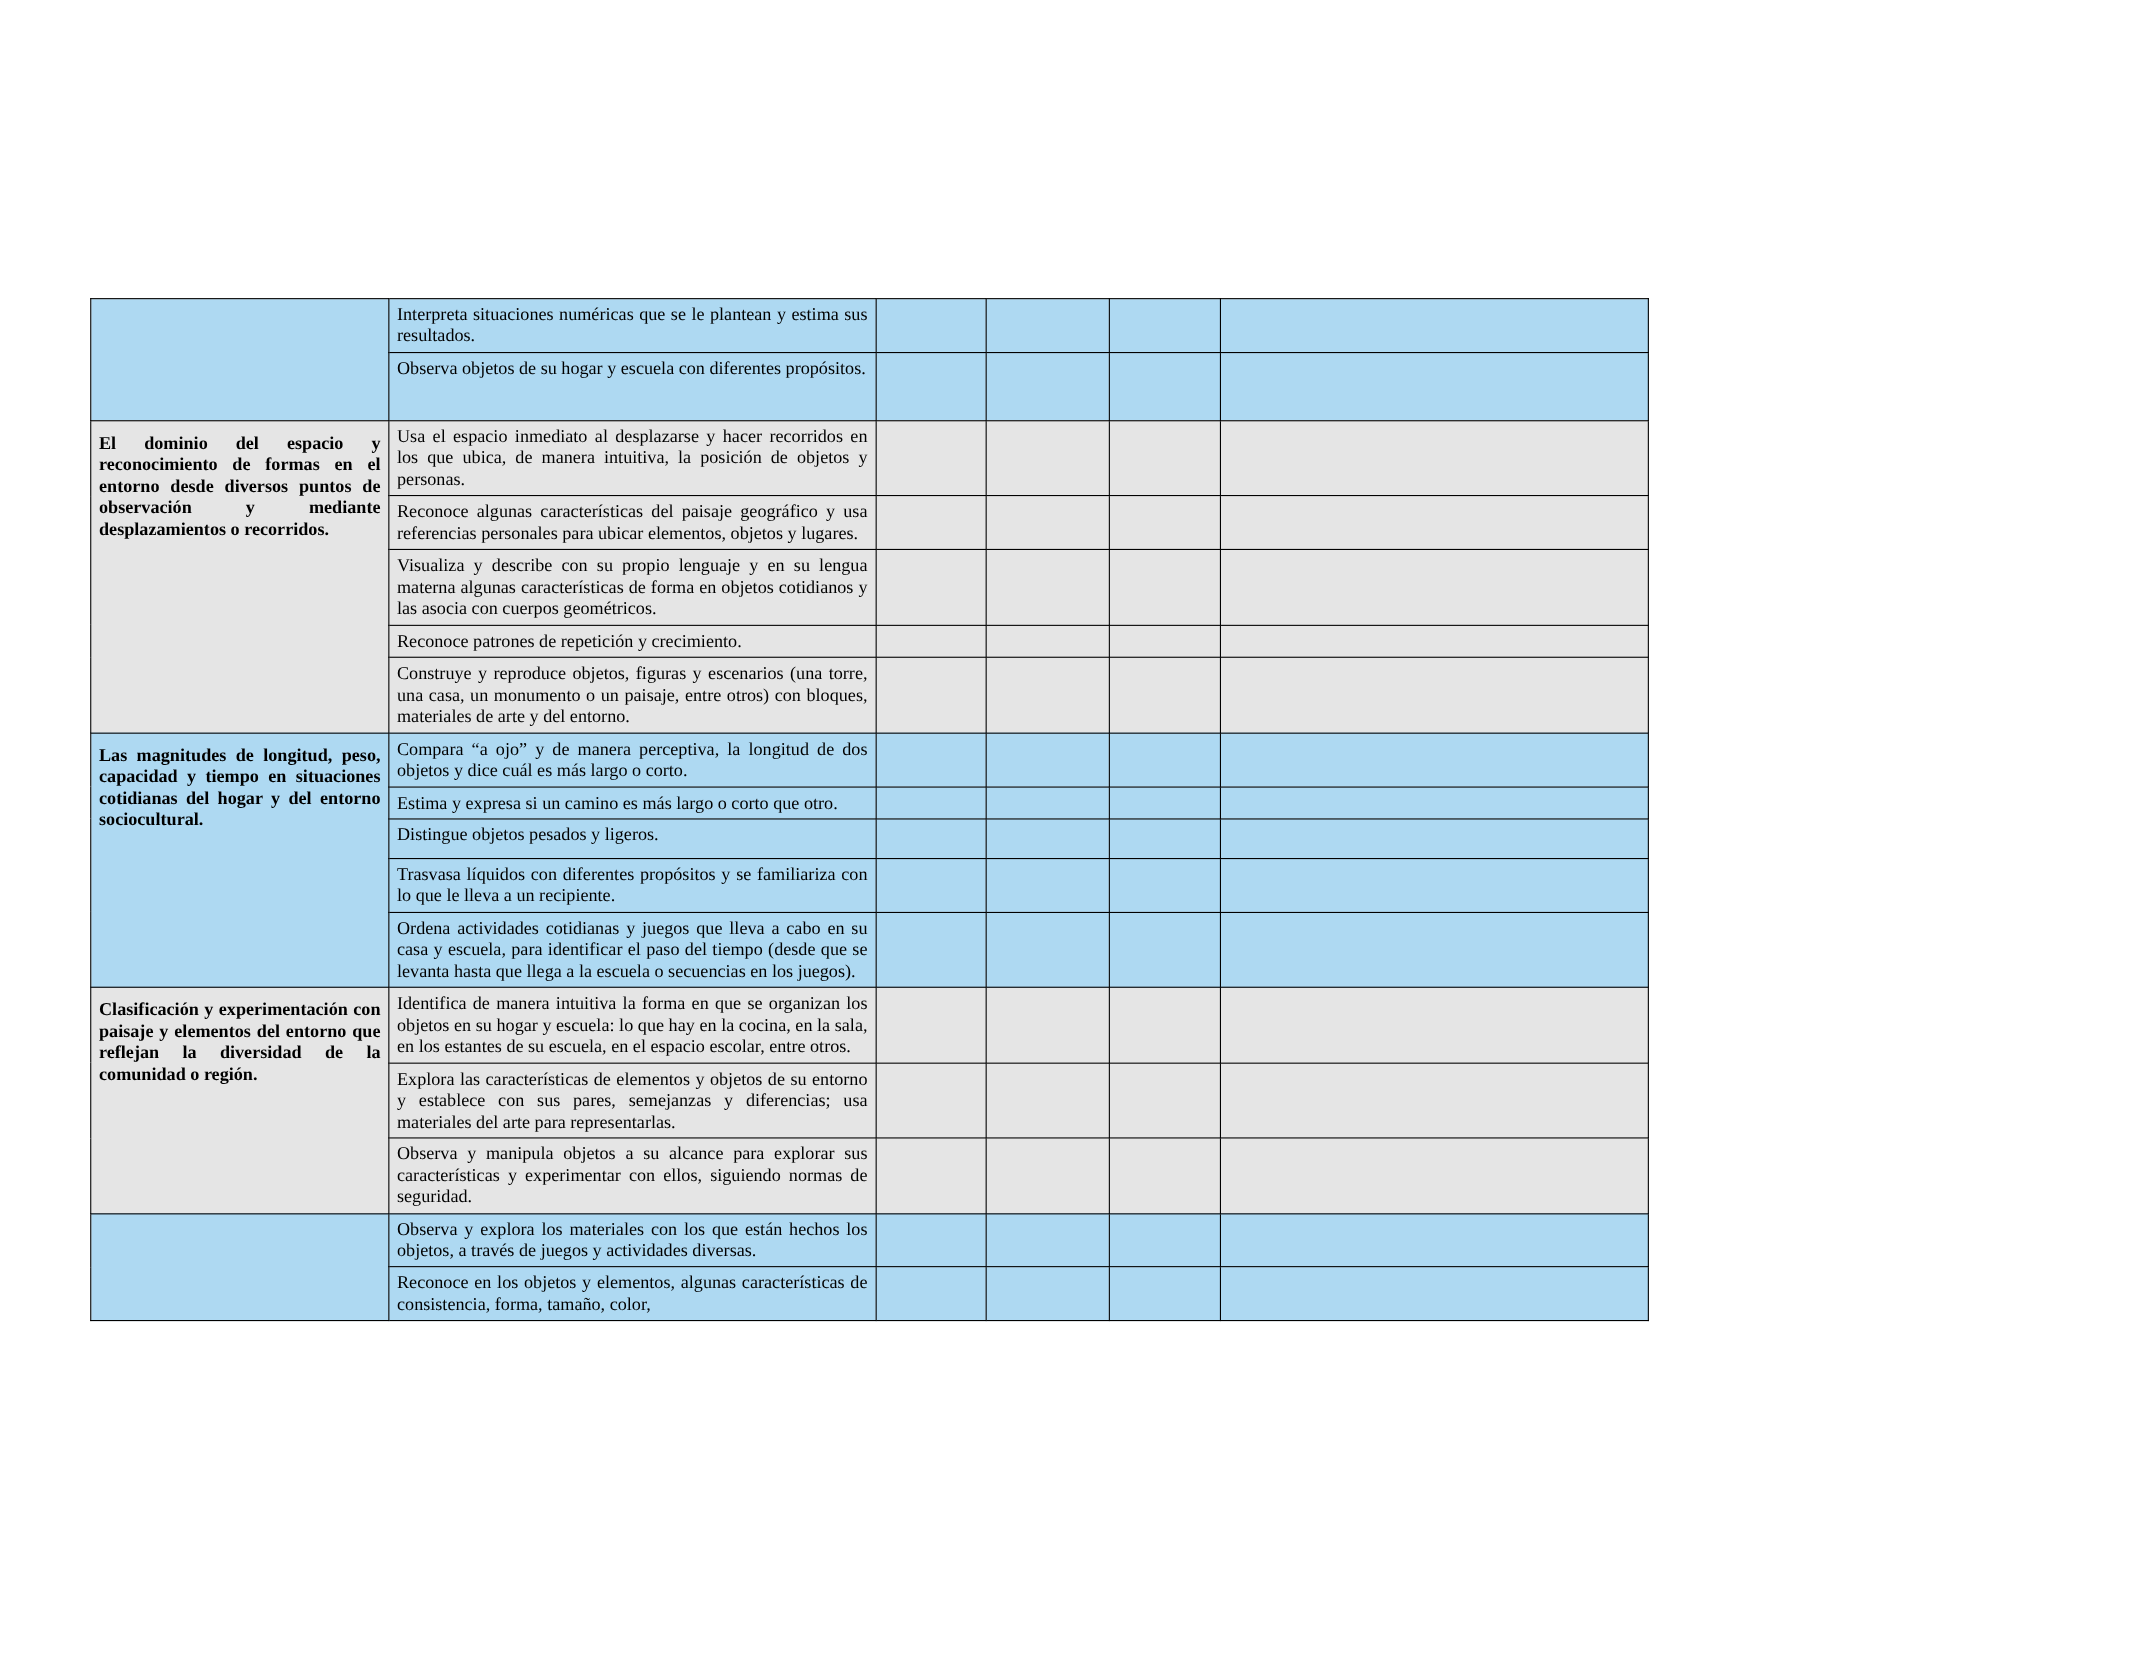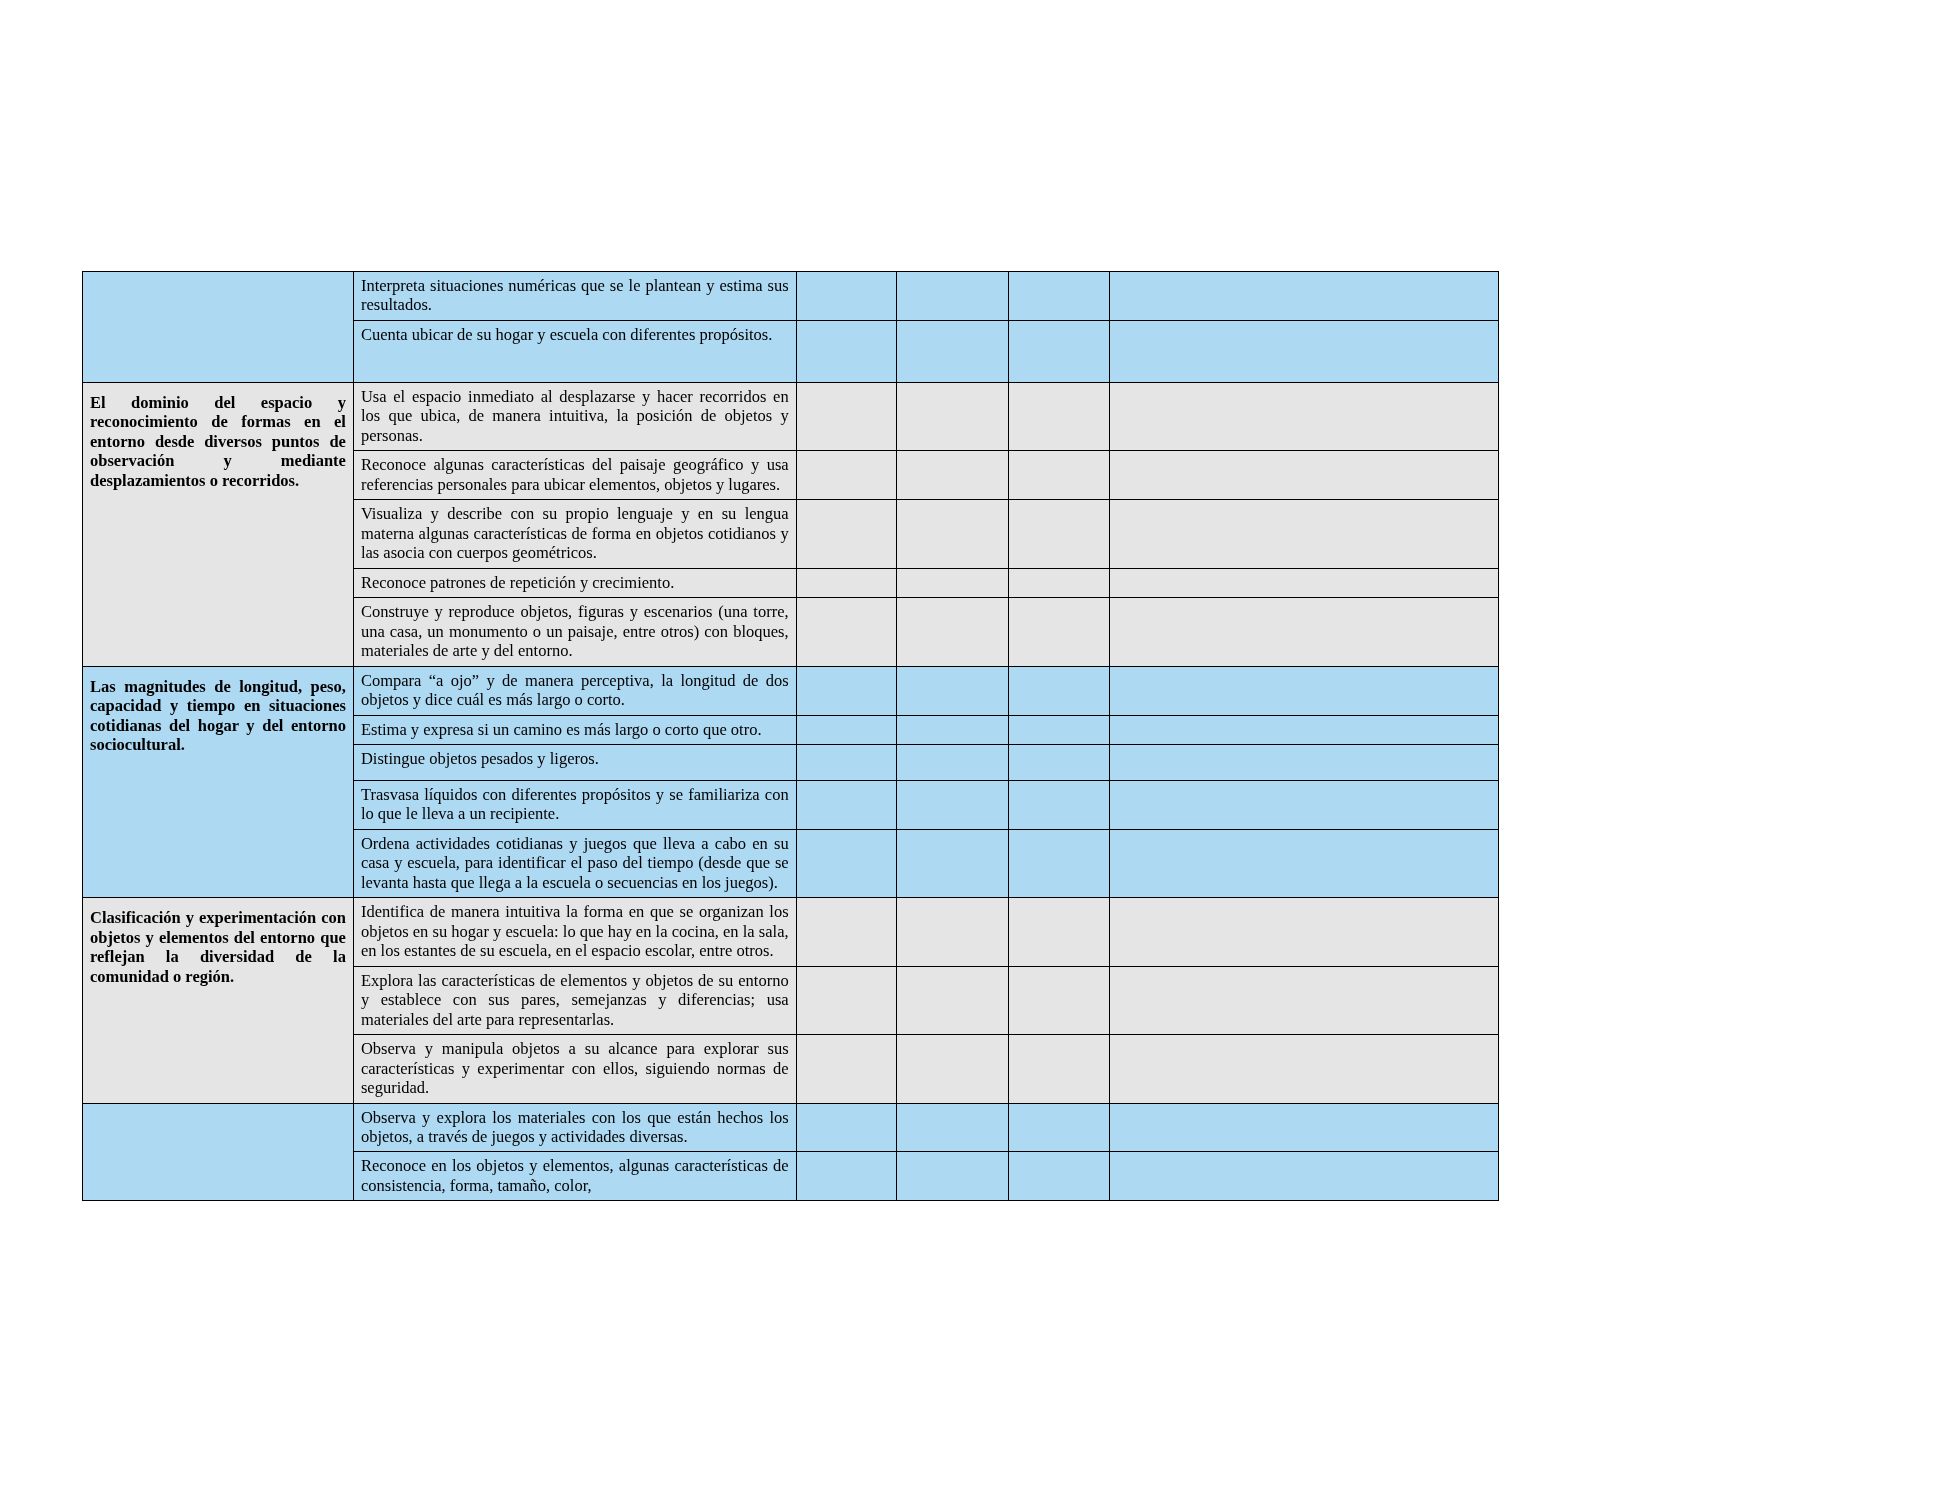--- a/index.html
+++ b/index.html
@@ -87,7 +87,7 @@
       </tr>
 
       <tr>
-        <td class="learn-cell shaded" style="height:52px;">Cuenta ubicar de su hogar y escuela con diferentes propósitos.</td>
+        <td class="learn-cell shaded" style="height:52px;">Observa objetos de su hogar y escuela con diferentes propósitos.</td>
         <td class="mark-cell shaded"></td>
         <td class="mark-cell shaded"></td>
         <td class="mark-cell shaded"></td>

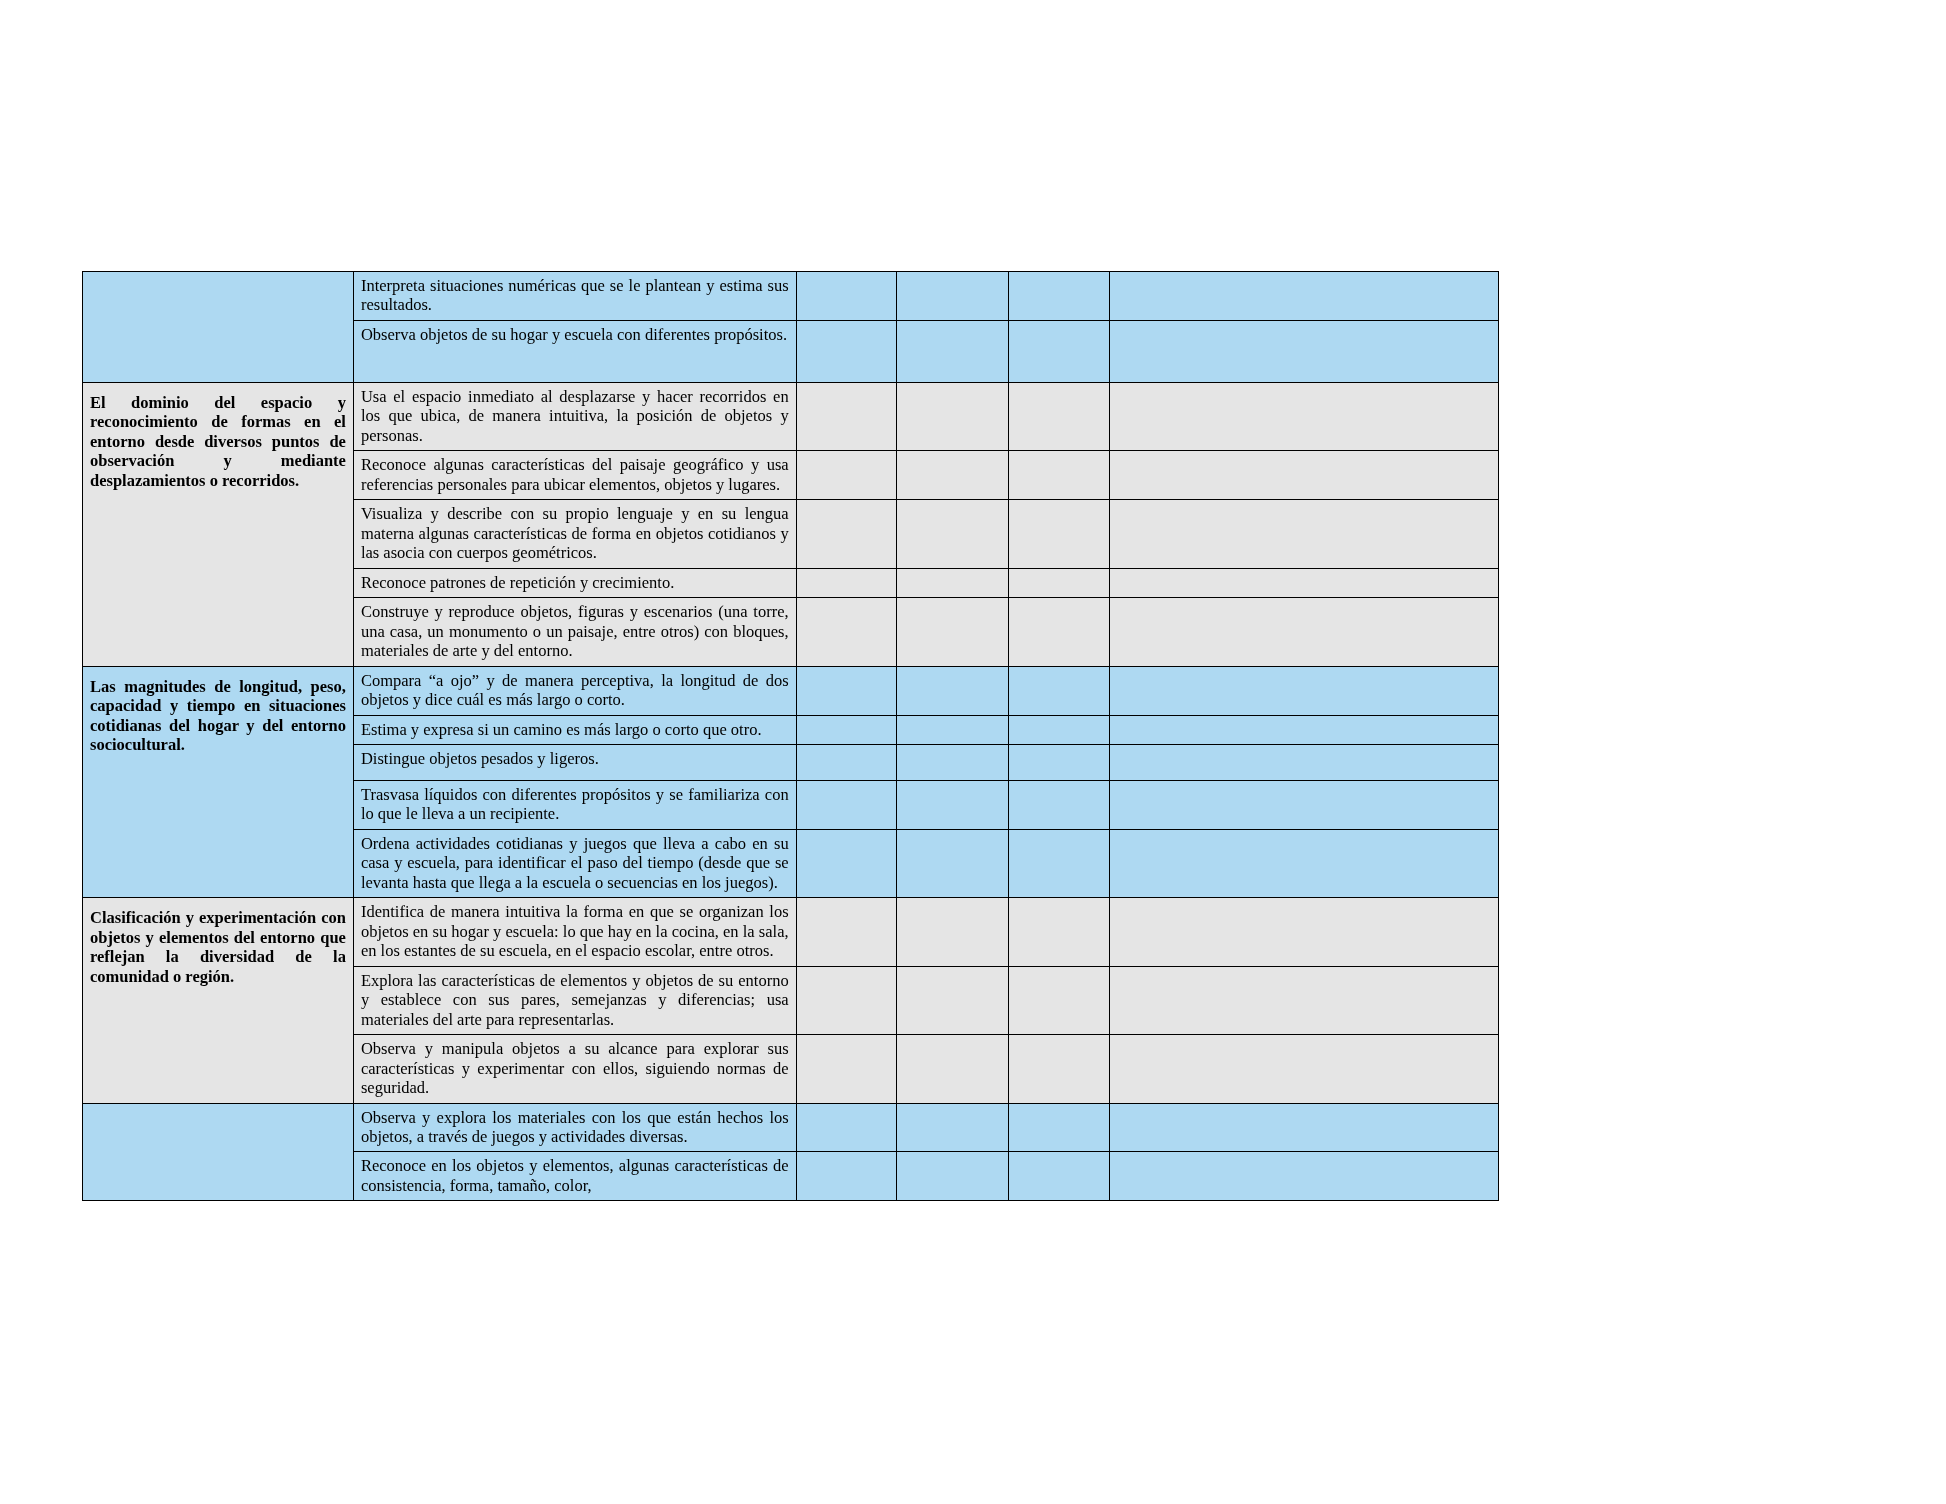--- a/index.html
+++ b/index.html
@@ -177,7 +177,7 @@
       </tr>
 
       <tr>
-        <td class="domain-cell plain" rowspan="3">Clasificación y experimentación con objetos y elementos del entorno que reflejan la diversidad de la comunidad o región.</td>
+        <td class="domain-cell plain" rowspan="3">Clasificación y experimentación con paisaje y elementos del entorno que reflejan la diversidad de la comunidad o región.</td>
         <td class="learn-cell plain">Identifica de manera intuitiva la forma en que se organizan los objetos en su hogar y escuela: lo que hay en la cocina, en la sala, en los estantes de su escuela, en el espacio escolar, entre otros.</td>
         <td class="mark-cell plain"></td>
         <td class="mark-cell plain"></td>

